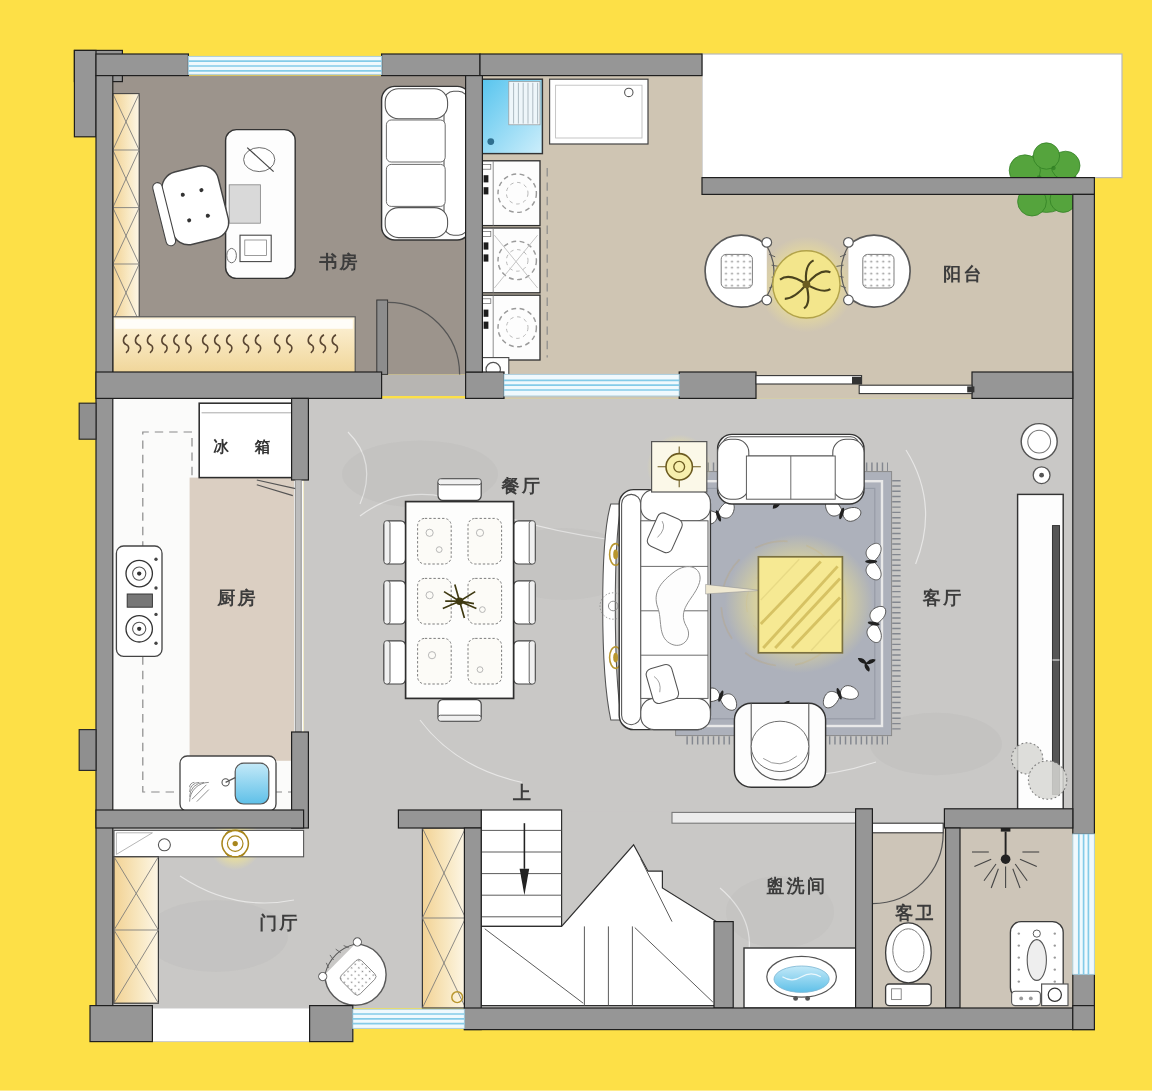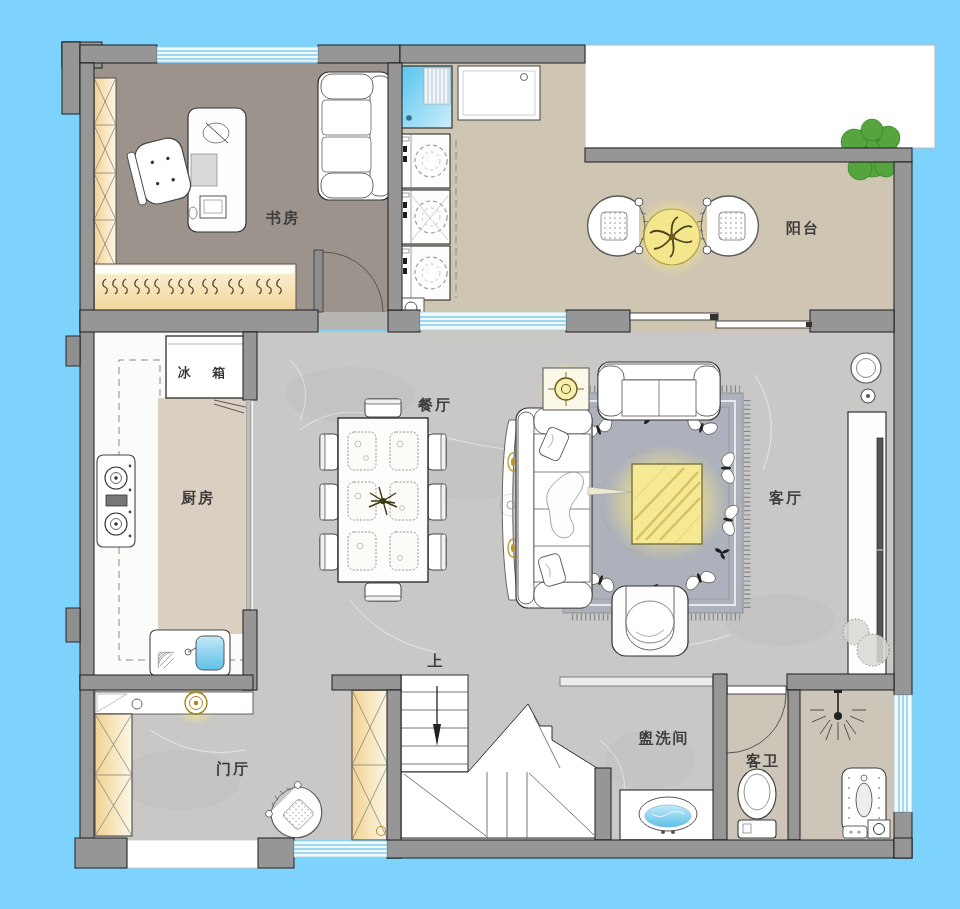--- a/index.html
+++ b/index.html
@@ -3,7 +3,7 @@
 <meta charset="utf-8">
 <style>
   html,body{margin:0;padding:0;background:#ffffff;}
-  #plan-wrap{position:relative;width:960px;height:909px;background:#7dd3fc;overflow:hidden;}
+  #plan-wrap{position:relative;width:960px;height:909px;background:#fde047;overflow:hidden;}
   svg{display:block;}
   .wall{fill:#969696;stroke:#1f1f1f;stroke-width:1;}
   .wallnub{fill:#8f8f8f;stroke:#2a2a2a;stroke-width:1;}

